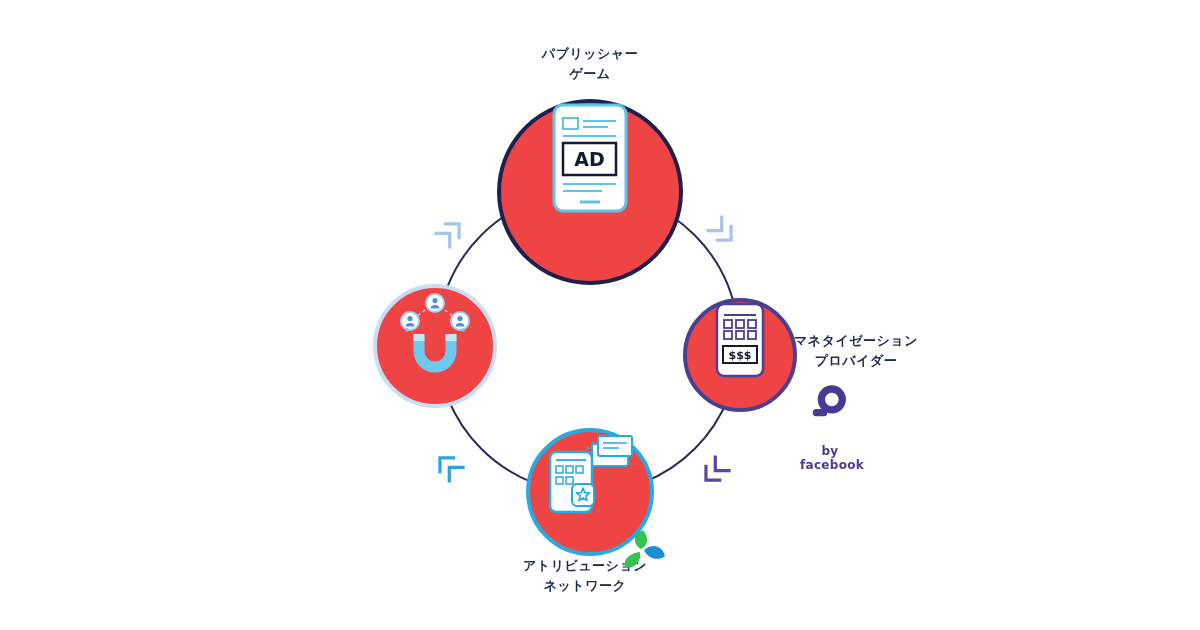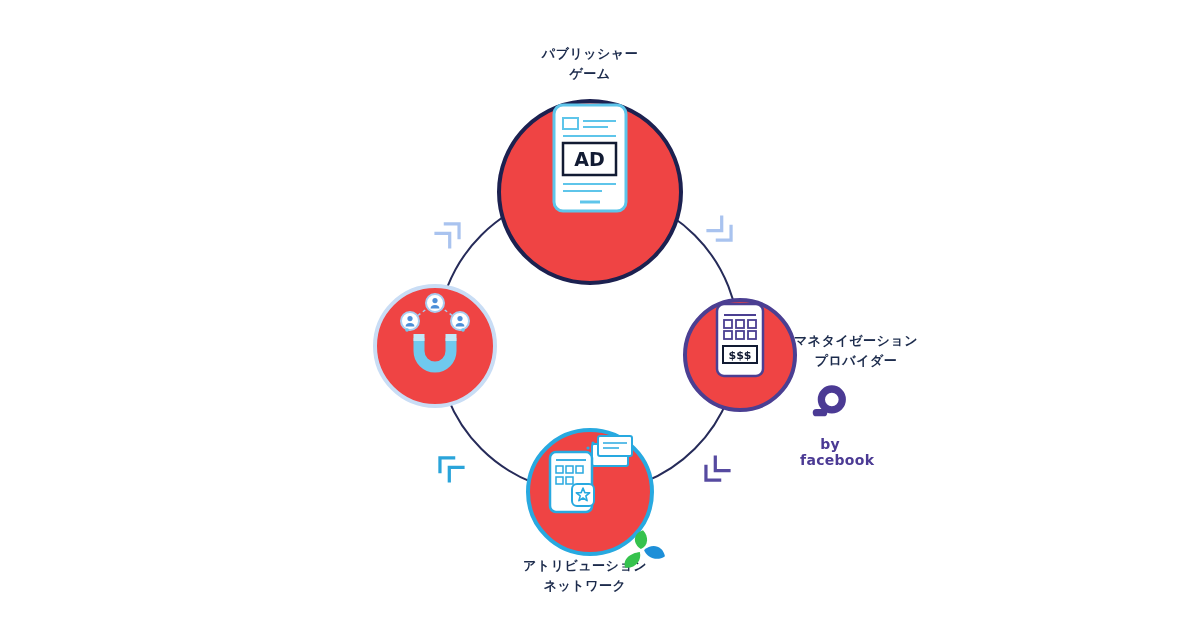--- a/index.html
+++ b/index.html
@@ -54,7 +54,7 @@
   .money-text{font:700 11px "DejaVu Sans","Liberation Sans",sans-serif;fill:var(--dark);}
   
   .an-logo{position:absolute;left:800px;top:384px;width:60px;text-align:center;z-index:3;}
-  .an-caption{color:var(--fb-purple);font-size:14px;font-weight:700;letter-spacing:.3px;margin-top:8px;}
+  .an-caption{color:var(--fb-purple);font-size:12px;font-weight:700;letter-spacing:.3px;margin-top:16px;}
   .leaf-logo{position:absolute;left:620px;top:529px;width:46px;height:42px;z-index:4;}
 </style>
 </head>

